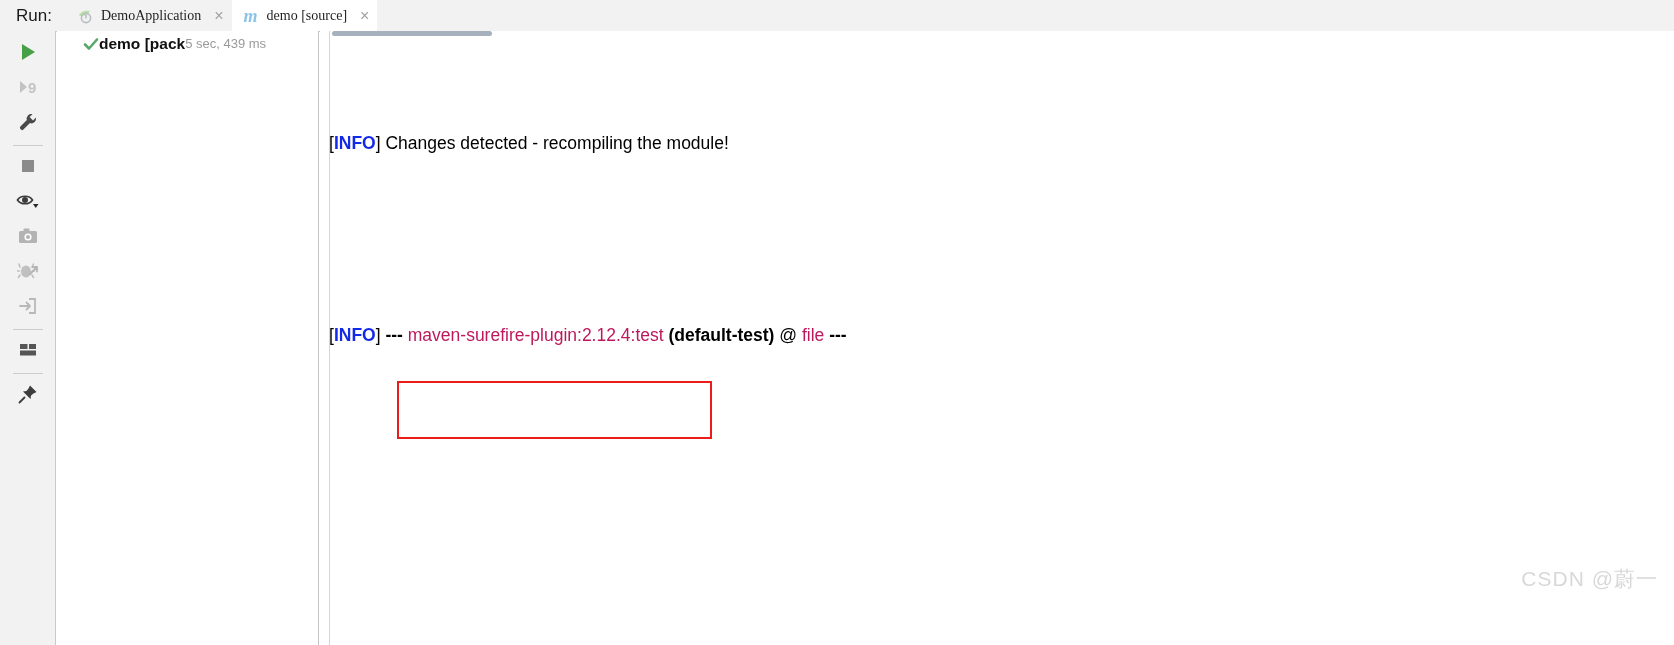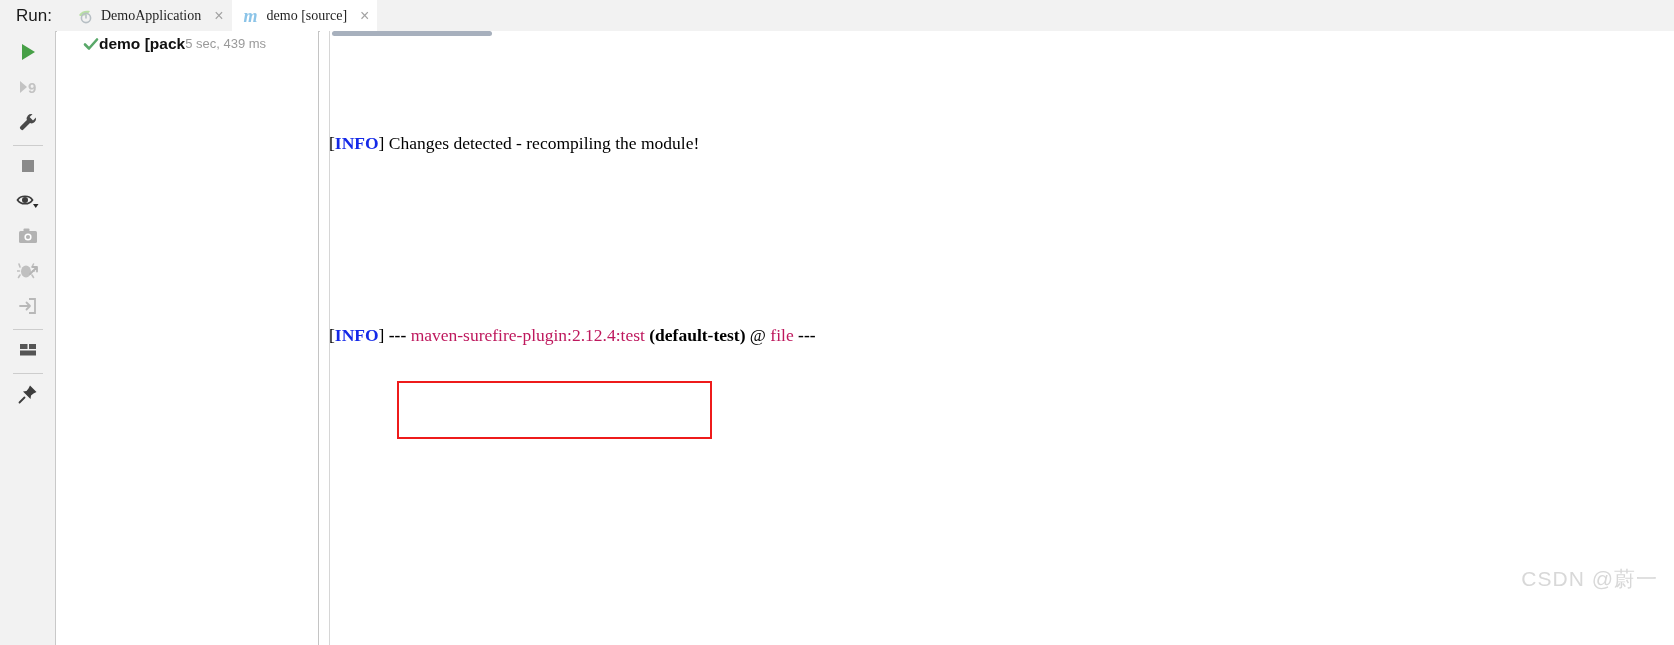--- a/index.html
+++ b/index.html
@@ -193,7 +193,7 @@
     height: 614px;
     padding-top: 0px;
     box-sizing: border-box;
-    font-family: Liberation Serif, serif;
+    font-family: Liberation Sans, sans-serif;
     font-size: 17.5px;
     line-height: 32px;
     color: #000000;

